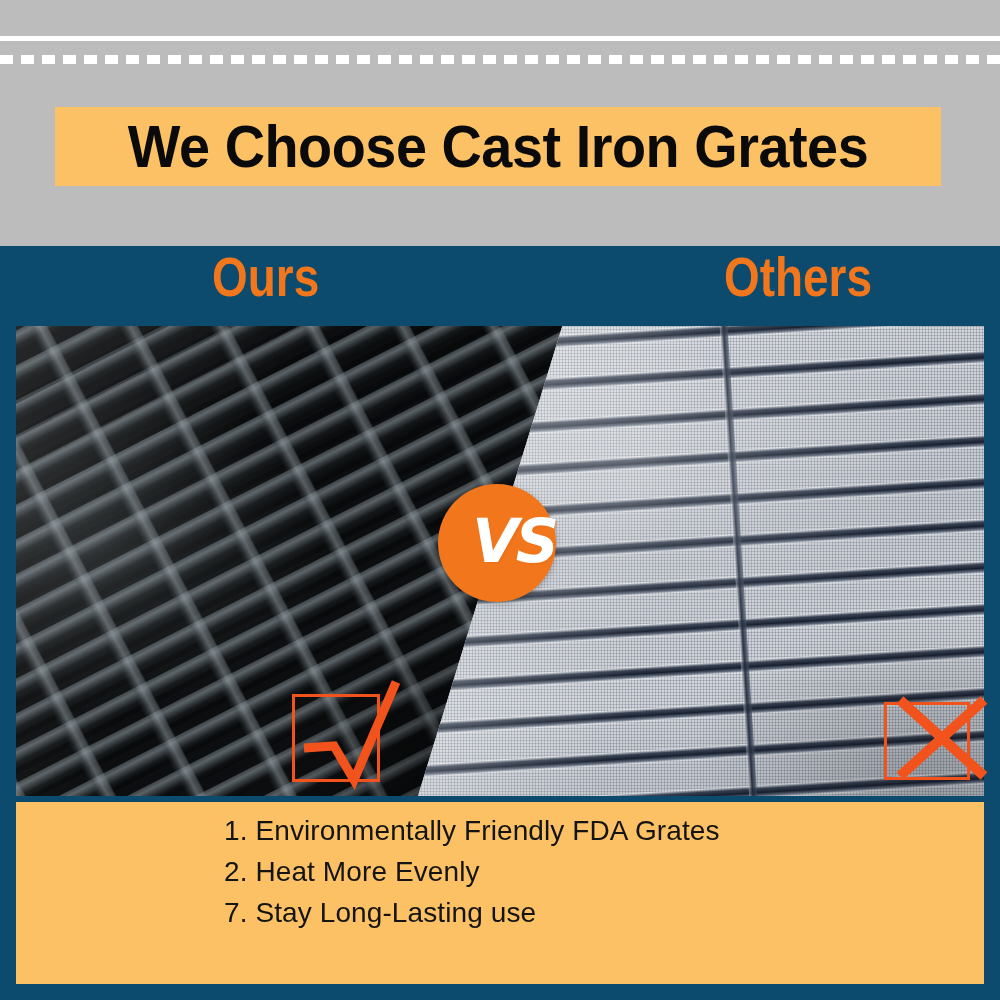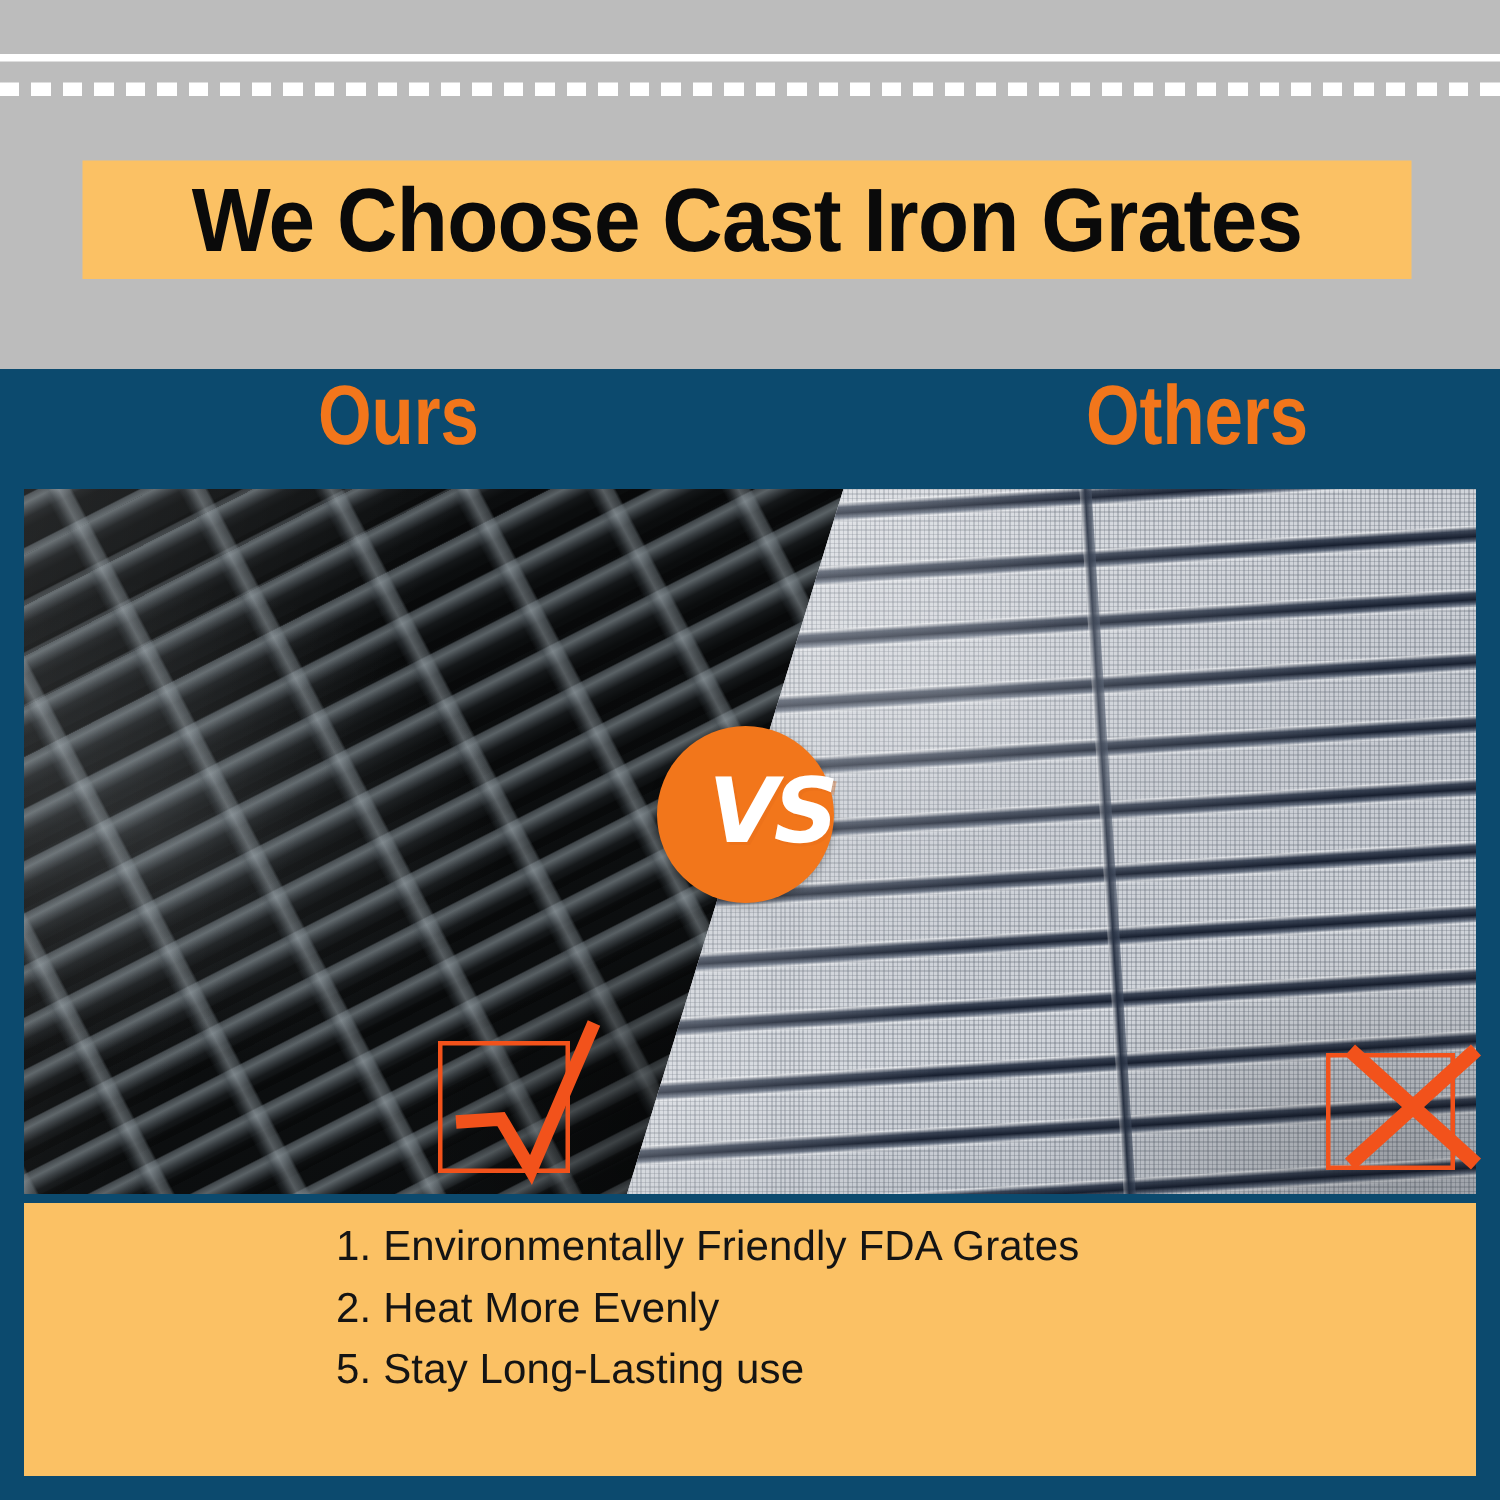--- a/index.html
+++ b/index.html
@@ -374,7 +374,7 @@
     <ul class="features-list">
       <li>1. Environmentally Friendly FDA Grates</li>
       <li>2. Heat More Evenly</li>
-      <li>5. Stay Long-Lasting use</li>
+      <li>7. Stay Long-Lasting use</li>
     </ul>
   </div>
 

